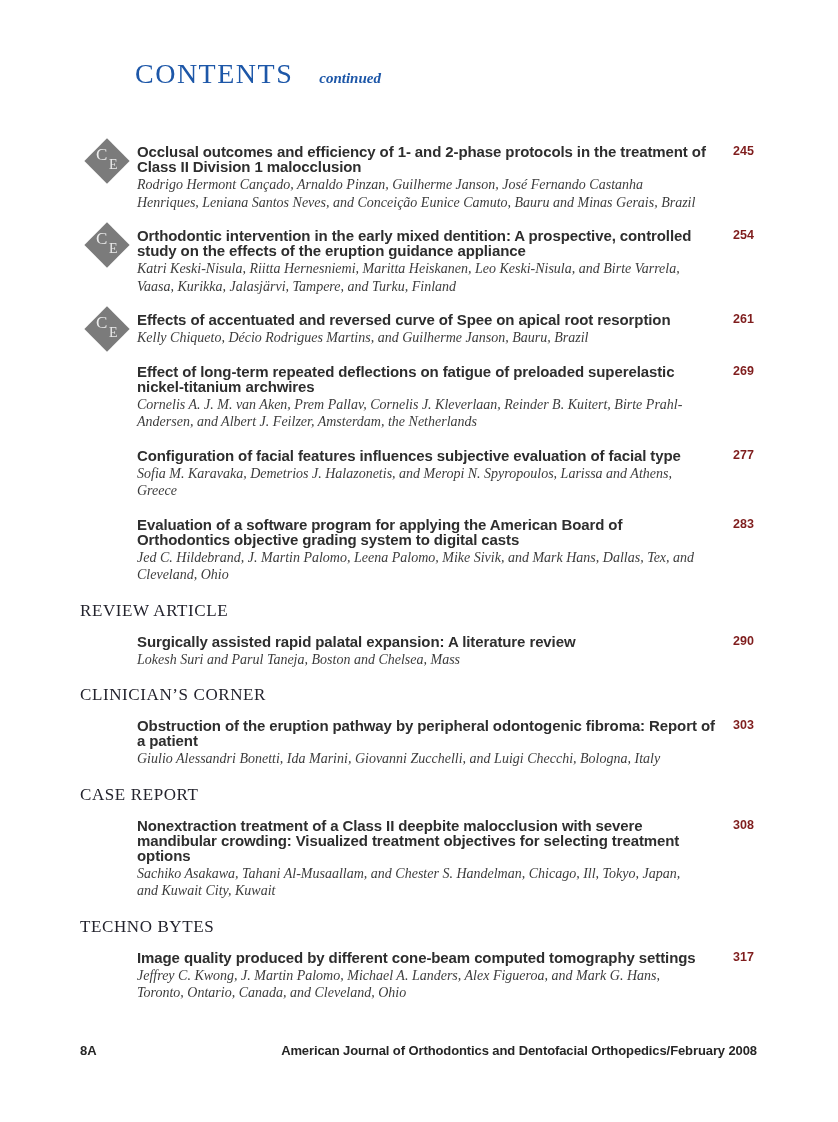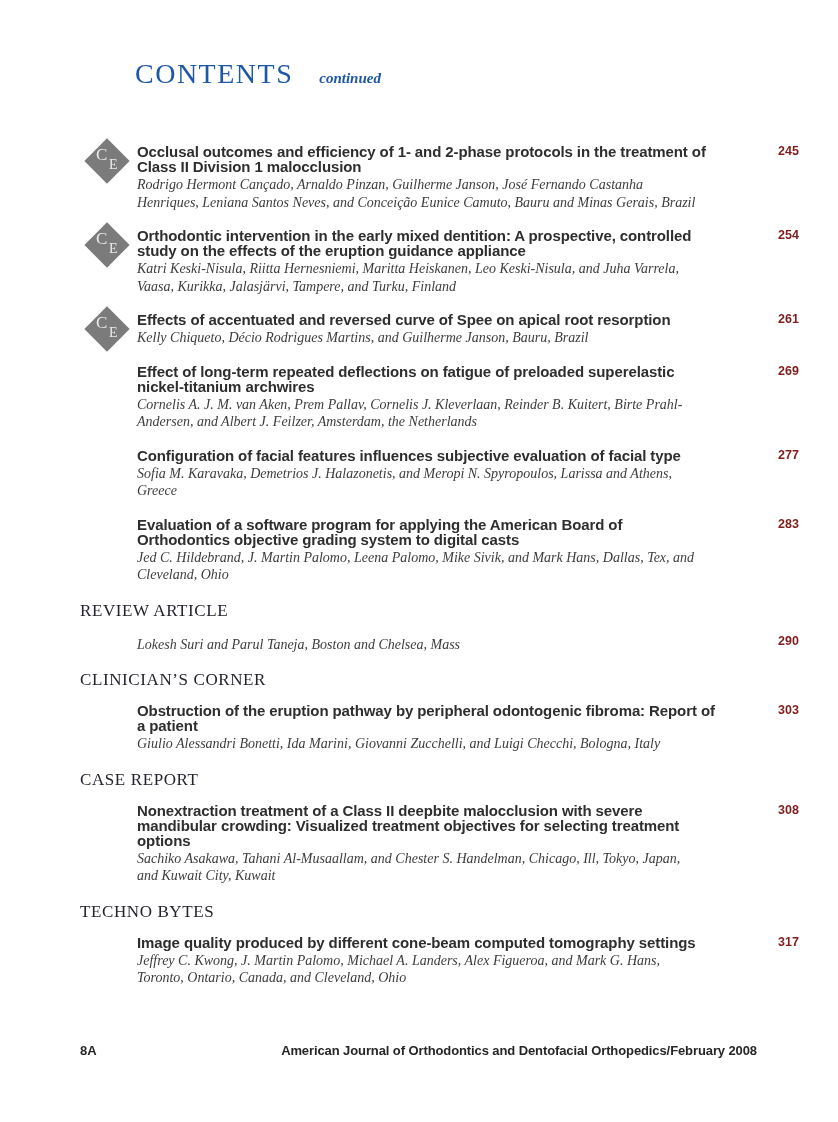--- a/index.html
+++ b/index.html
@@ -7,7 +7,7 @@
   body { width:838px; height:1122px; position:relative; overflow:hidden;
          font-family:"Liberation Sans", sans-serif; -webkit-font-smoothing:antialiased; }
   .page { position:relative; width:838px; height:1122px; background:#ffffff;
-          padding:58px 36px 0 80px; }
+          padding:58px 81px 0 80px; }
 
   
   .toc-header { margin-left:55px; display:flex; align-items:baseline; }

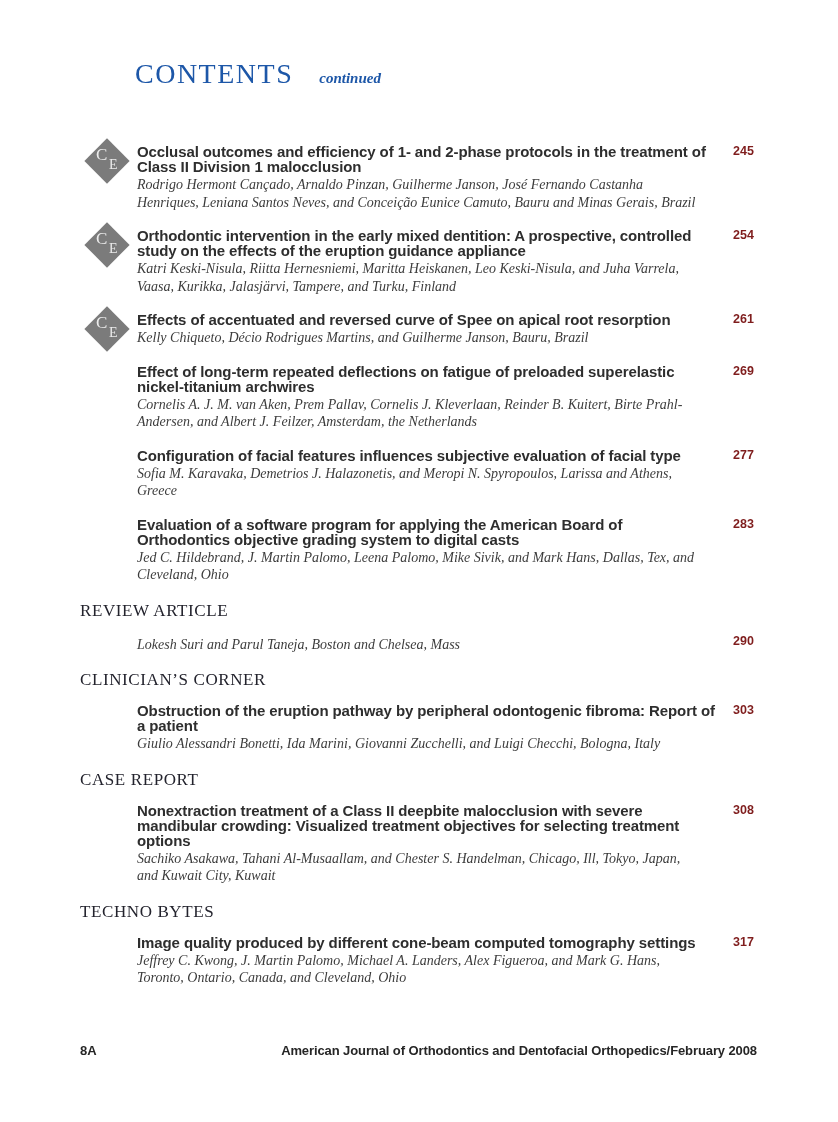--- a/index.html
+++ b/index.html
@@ -80,7 +80,7 @@
       </span>
       <div class="article-text">
         <div class="article-title">Orthodontic intervention in the early mixed dentition: A prospective, controlled study on the effects of the eruption guidance appliance</div>
-        <div class="article-authors">Katri Keski-Nisula, Riitta Hernesniemi, Maritta Heiskanen, Leo Keski-Nisula, and Juha Varrela, Vaasa, Kurikka, Jalasjärvi, Tampere, and Turku, Finland</div>
+        <div class="article-authors">Katri Keski-Nisula, Riitta Hernesniemi, Maritta Heiskanen, Leo Keski-Nisula, and Birte Varrela, Vaasa, Kurikka, Jalasjärvi, Tampere, and Turku, Finland</div>
       </div>
       <div class="article-page">254</div>
     </div>

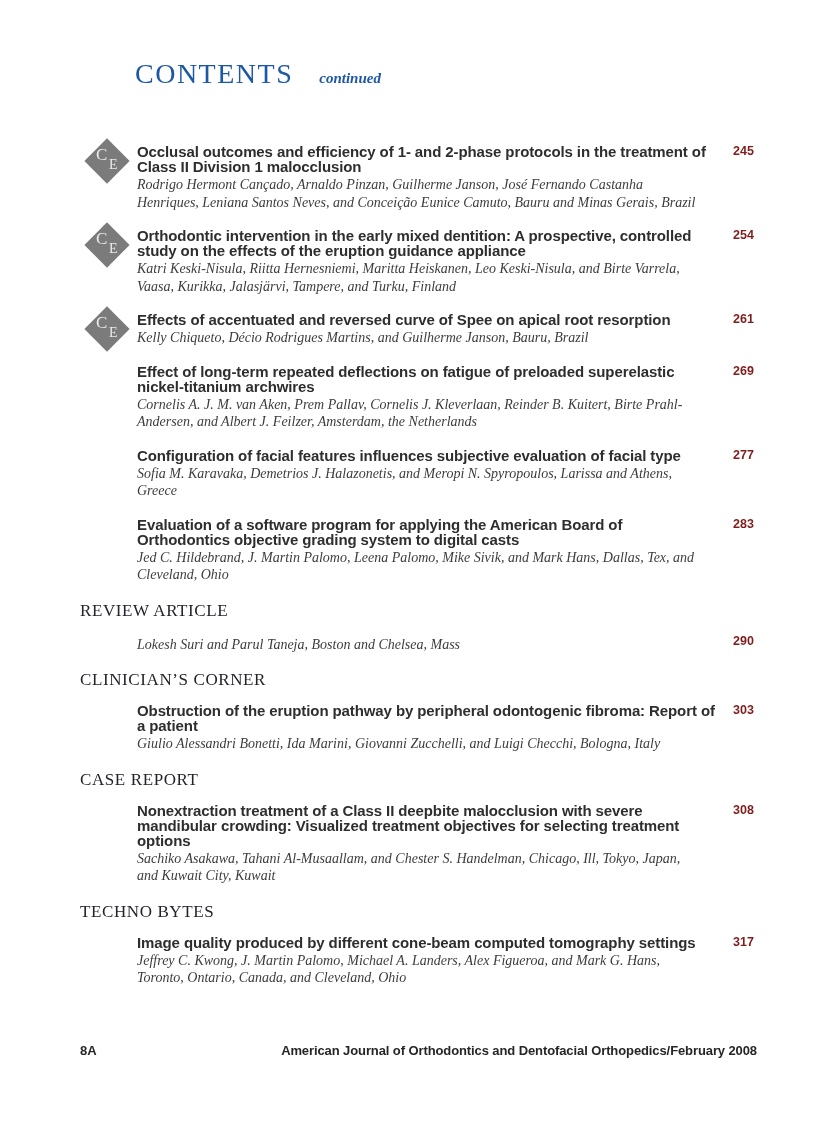--- a/index.html
+++ b/index.html
@@ -125,6 +125,7 @@
     <div class="section-heading">REVIEW ARTICLE</div>
     <div class="article">
       <div class="article-text">
+        <div class="article-title">Surgically assisted rapid palatal expansion: A literature review</div>
         <div class="article-authors">Lokesh Suri and Parul Taneja, Boston and Chelsea, Mass</div>
       </div>
       <div class="article-page">290</div>

